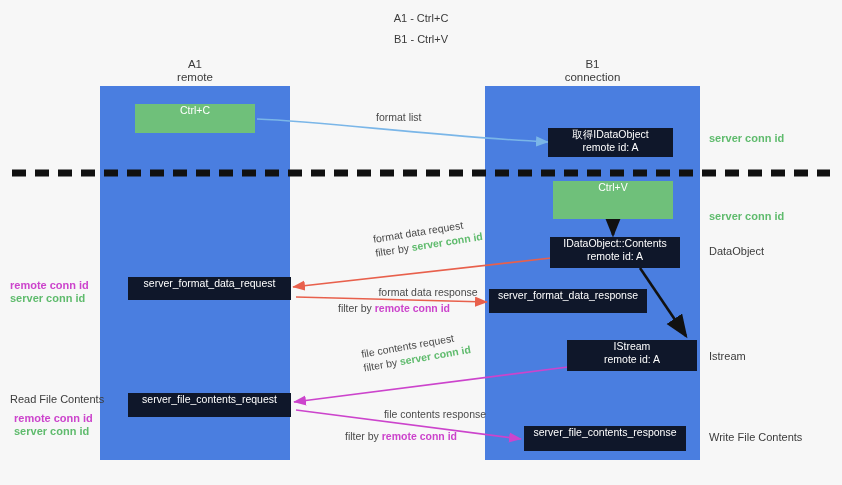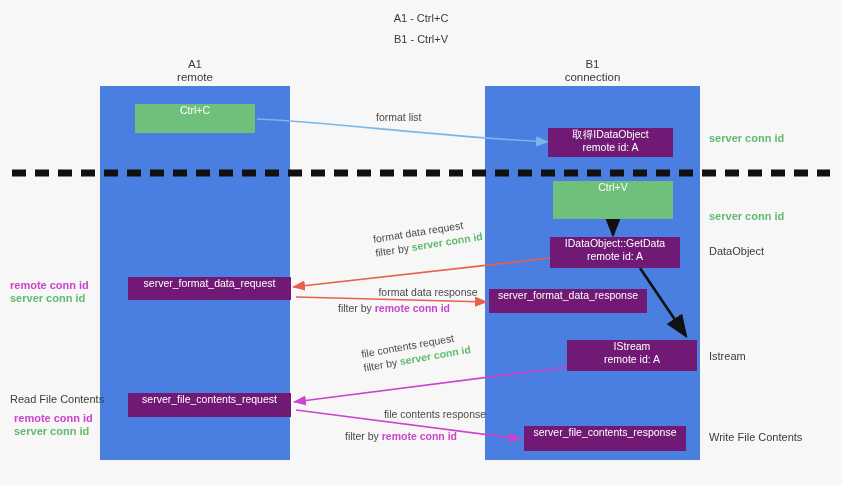--- a/index.html
+++ b/index.html
@@ -32,7 +32,7 @@
     color:#ffffff;font-size:10.5px;line-height:12.5px;text-align:center;
   }
   .box .l2{display:block;}
-  .orange{background:#701a75;}
+  .orange{background:#0f172a;}
   .green{background:#6fc07a;}
 
   .side-label{position:absolute;font-size:11px;line-height:13px;}

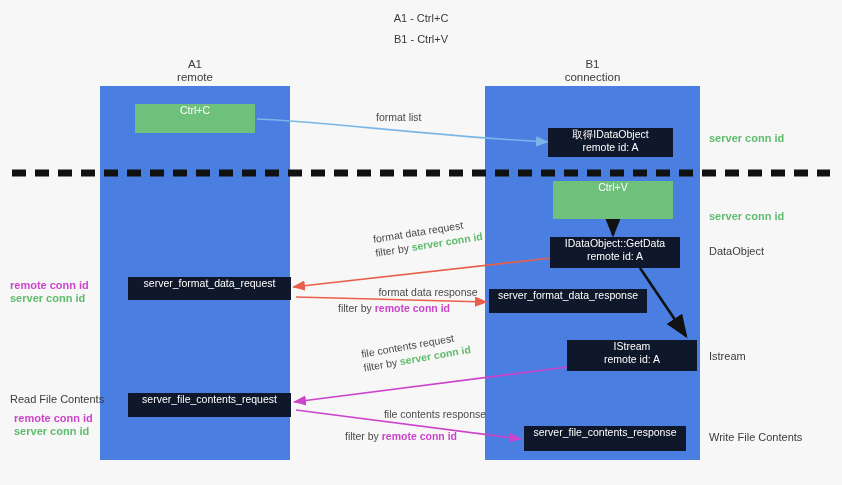--- a/index.html
+++ b/index.html
@@ -114,7 +114,7 @@
   </div>
 
   <div class="box orange" style="left:550px;top:237px;width:130px;height:31px;">
-    <span>IDataObject::GetData</span>
+    <span>IDataObject::Contents</span>
     <span class="l2">remote id: A</span>
   </div>
 

